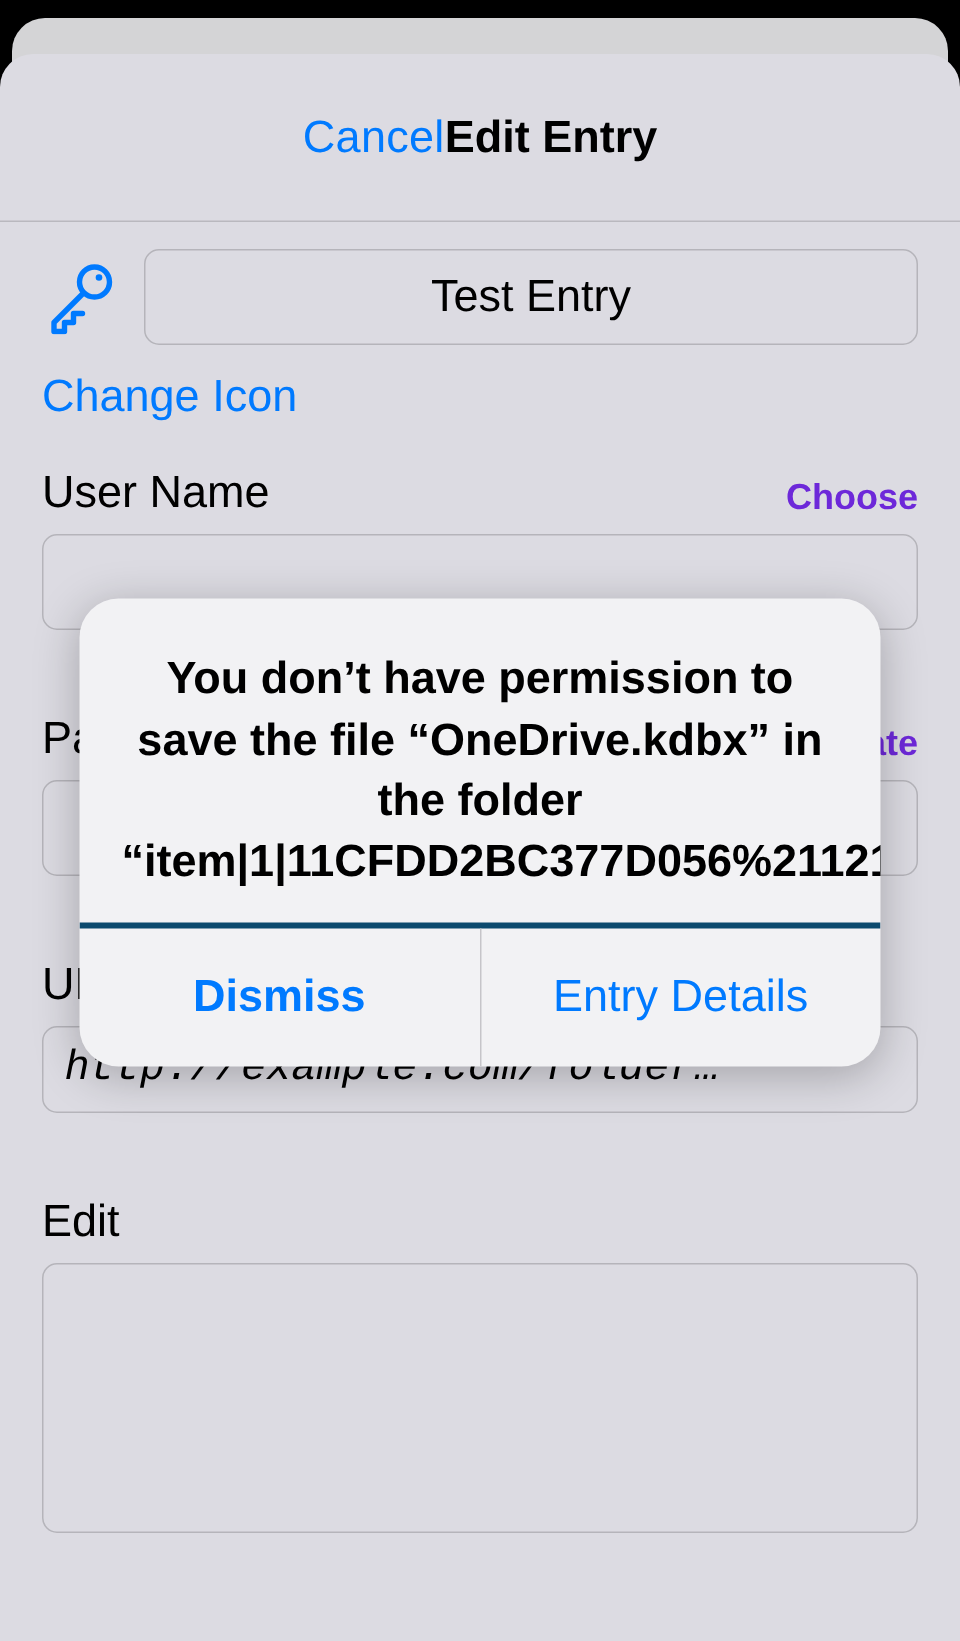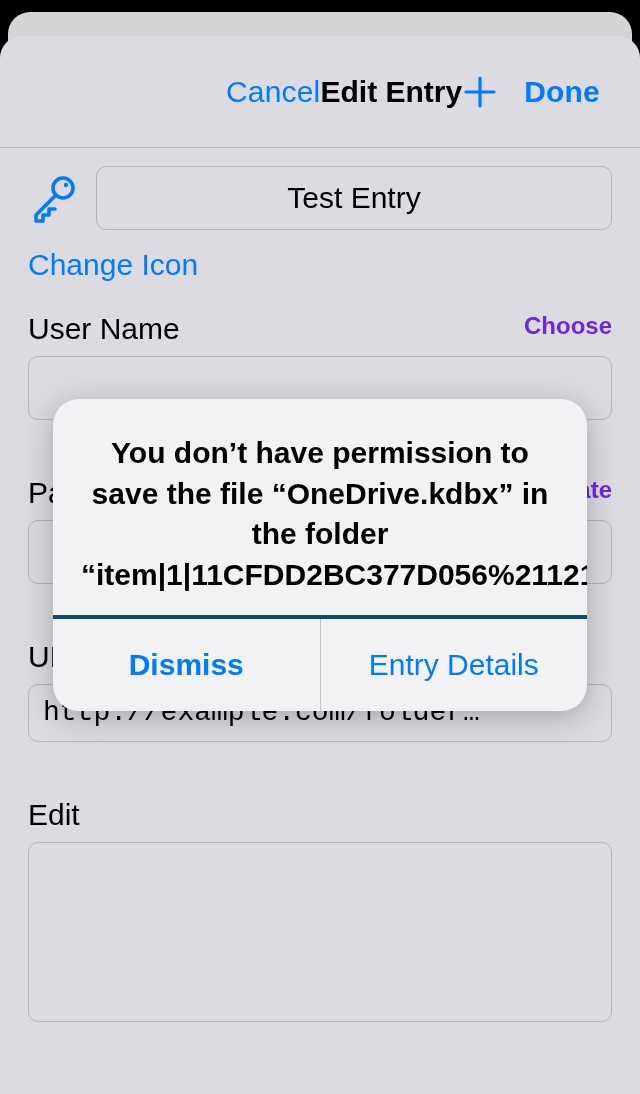--- a/index.html
+++ b/index.html
@@ -26,8 +26,8 @@
       height: 112px;
       display: flex;
       align-items: center;
-      justify-content: flex-end;
-      padding: 0 40px;
+      justify-content: center;
+      padding: 0 16px;
       border-bottom: 1px solid #b9b8be;
     }
     .nav-left, .nav-right { display: flex; align-items: center; gap: 26px; }

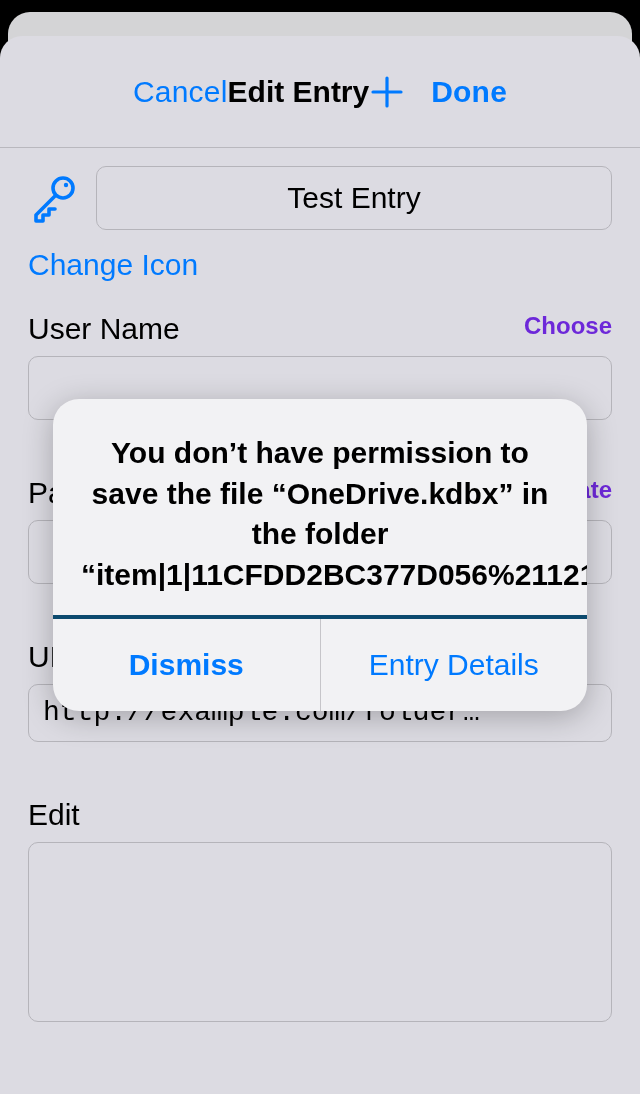--- a/index.html
+++ b/index.html
@@ -151,14 +151,6 @@
       <button class="nav-btn">Cancel</button>
     </div>
     <div class="nav-title">Edit Entry</div>
-    <div class="nav-right">
-      <span class="plus-icon">
-        <svg viewBox="0 0 36 36">
-            <path d="M18 4 V32 M4 18 H32" stroke="#007aff" stroke-width="3.2" stroke-linecap="round" fill="none"></path>
-          </svg>
-      </span>
-      <button class="nav-btn bold">Done</button>
-    </div>
   </div>
 
   <div class="content">

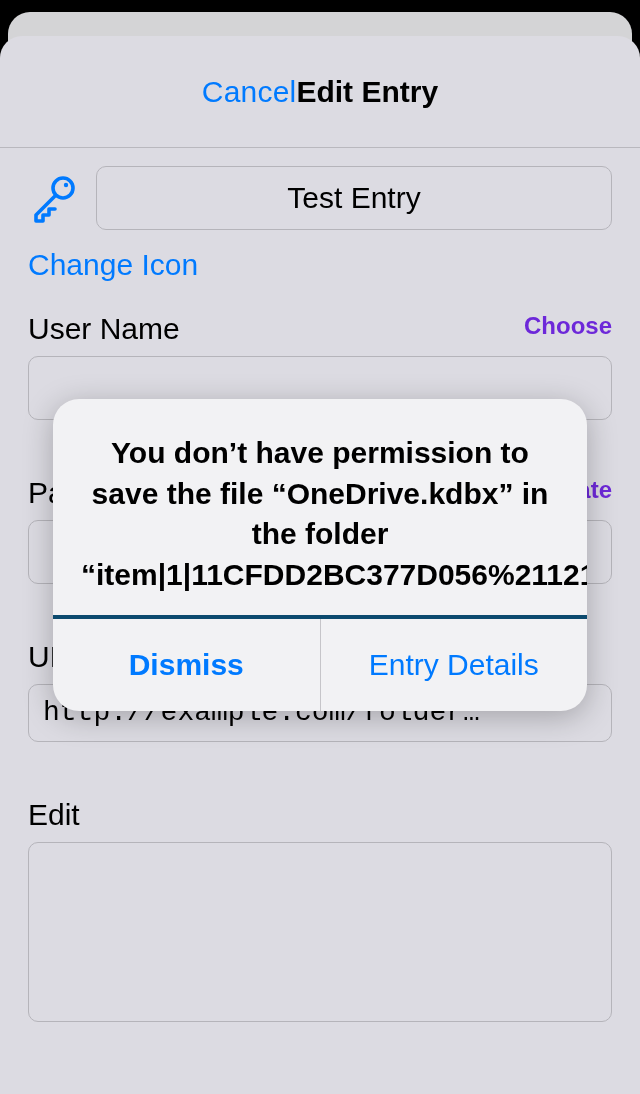--- a/index.html
+++ b/index.html
@@ -67,7 +67,7 @@
       margin-bottom: 30px;
       display: block;
     }
-    .label-row { display: flex; justify-content: space-between; align-items: flex-start; margin-top: 12px; margin-bottom: 10px; }
+    .label-row { display: flex; justify-content: space-between; align-items: flex-end; margin-top: 12px; margin-bottom: 10px; }
     .label { font-size: 30px; color: #000; font-weight: 400; }
     .side-link { color: #6d28d9; font-size: 24px; font-weight: bold; }
     .url-input {

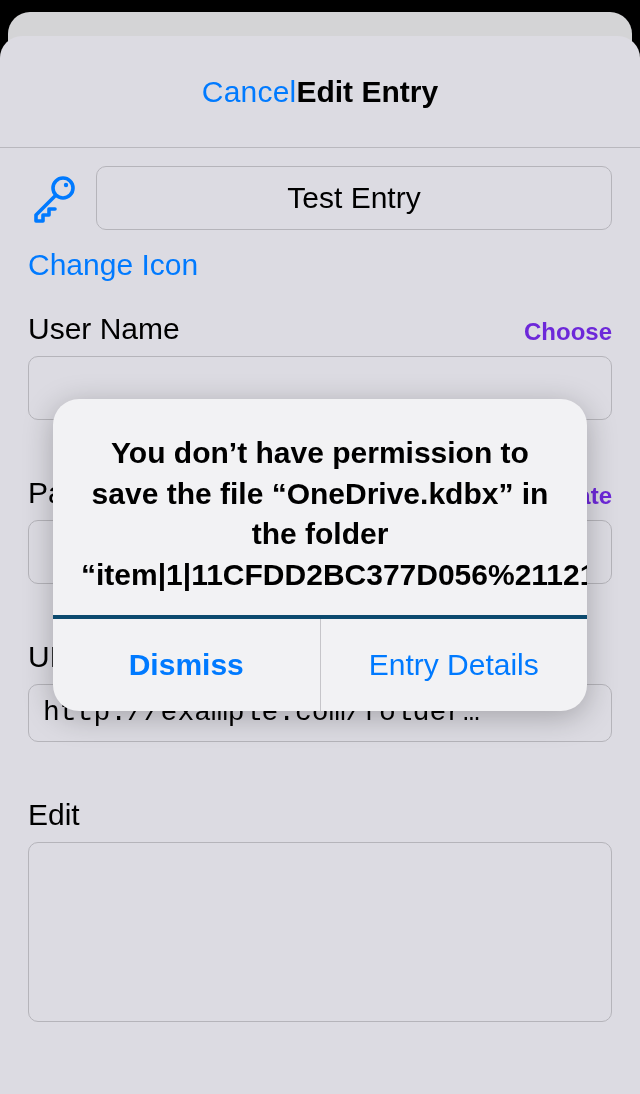--- a/index.html
+++ b/index.html
@@ -84,6 +84,7 @@
       overflow: hidden;
       text-overflow: ellipsis;
       line-height: 56px;
+      font-style: italic;
     }
     .notes-box {
       width: 100%;

